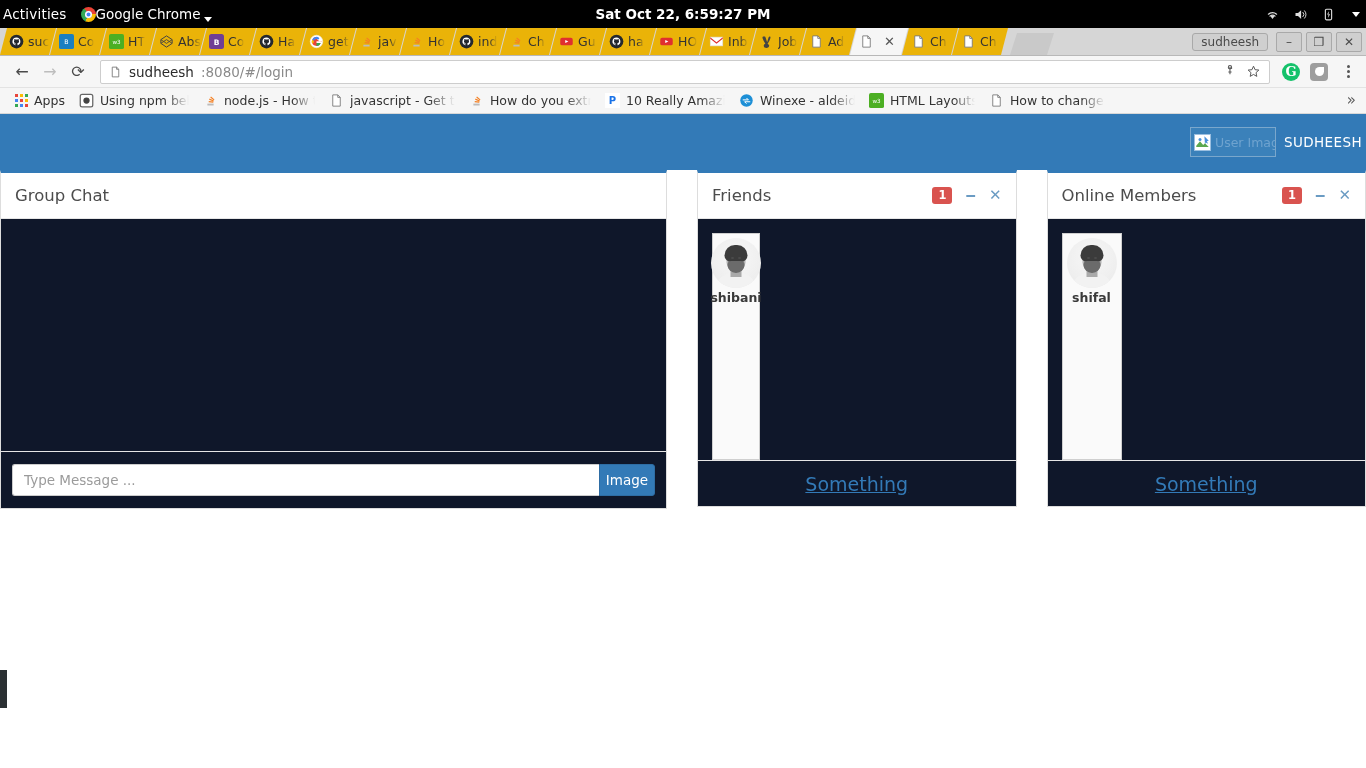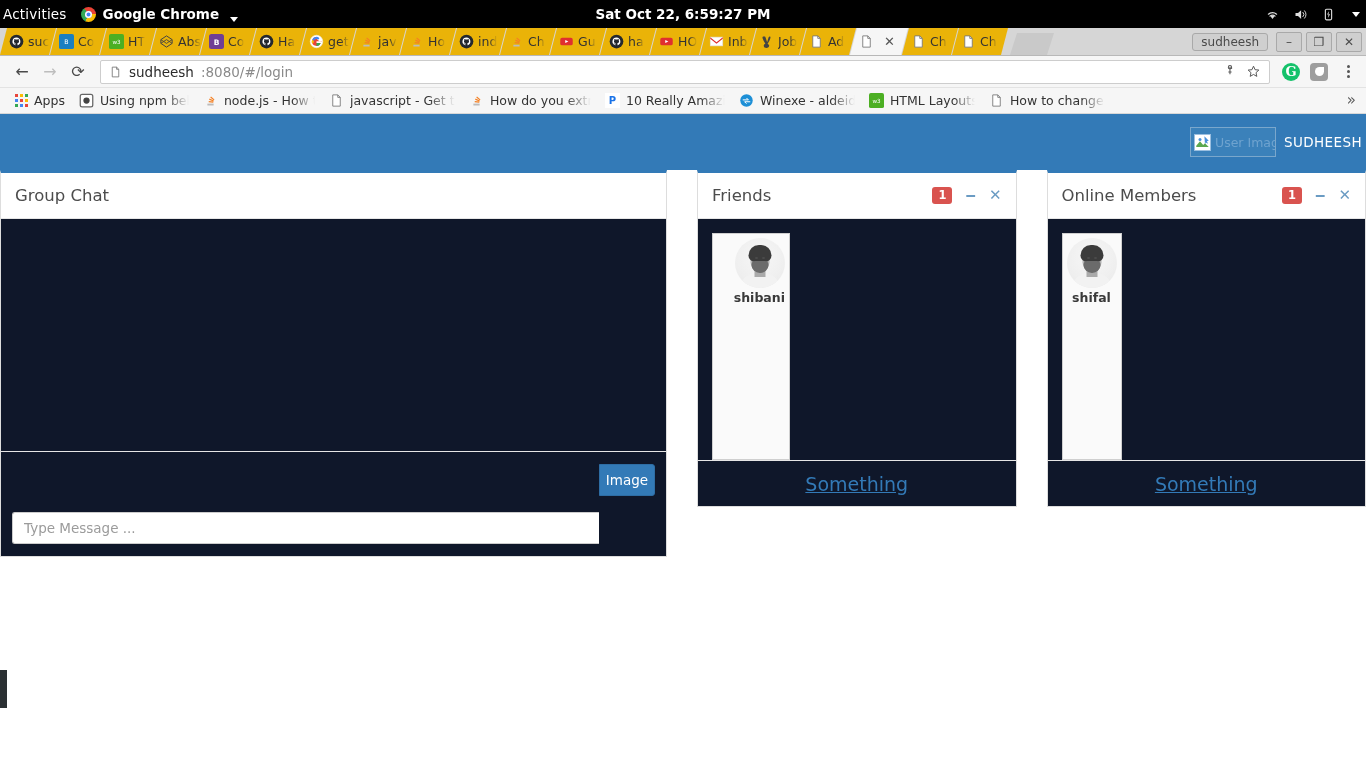--- a/index.html
+++ b/index.html
@@ -19,7 +19,7 @@
     font-size: 13.5px; position: relative;
   }
   .gnome-activities { padding: 0 14px 0 3px; font-weight: 400; letter-spacing: .2px; }
-  .gnome-app { display: flex; align-items: flex-end; gap: 7px; font-weight: 700; }
+  .gnome-app { display: flex; align-items: flex-end; font-weight: 400; }
   .chrome-logo {
     width: 15px; height: 15px; border-radius: 50%;
     background:

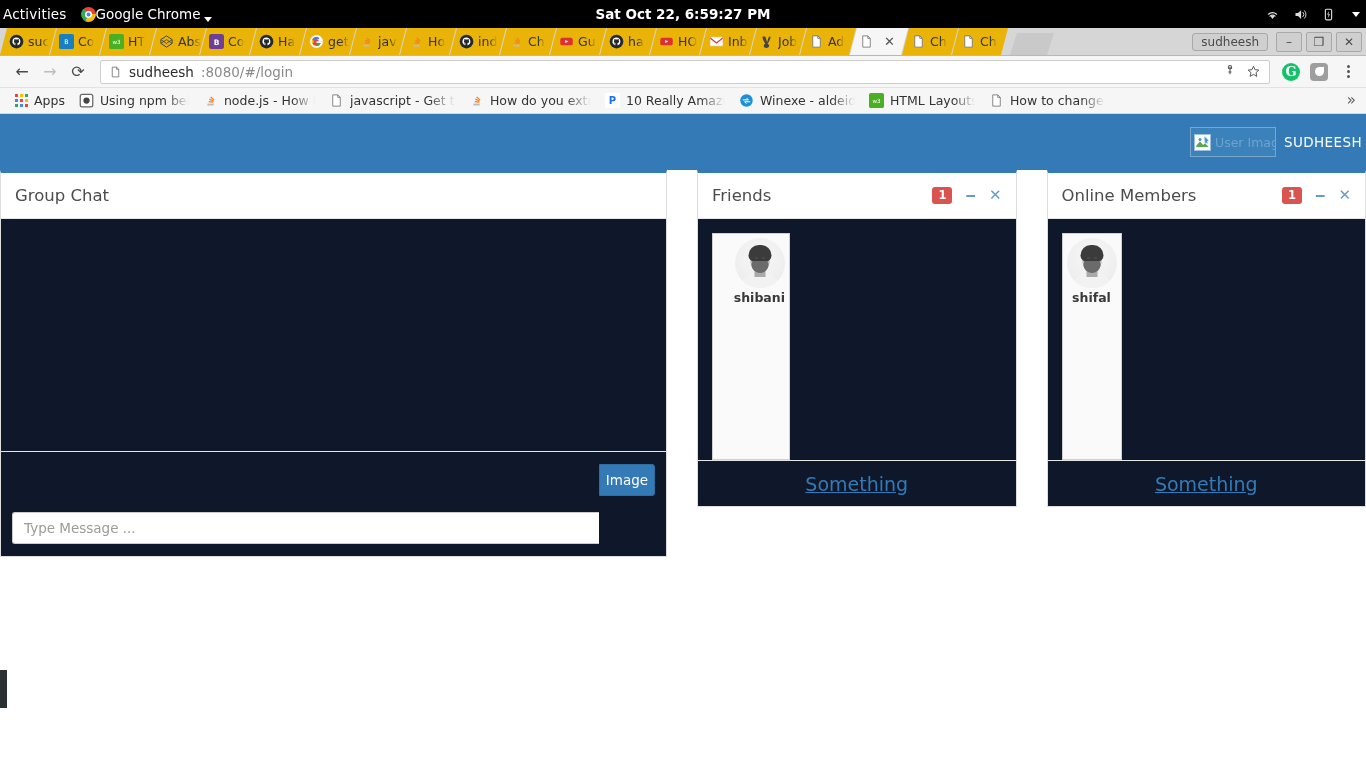--- a/index.html
+++ b/index.html
@@ -206,7 +206,7 @@
     border: 1px solid #cfcfcf; background: #fafafa;
     display: flex; flex-direction: column; align-items: center; gap: 2px;
   }
-  .member-card.wide { width: 78px; align-items: flex-end; }
+  .member-card.wide { width: 48px; }
   .avatar {
     width: 50px; height: 50px; border-radius: 50%;
     background: radial-gradient(circle at 50% 38%, #f7f7f7 0%, #efefef 62%, #e8e8e8 100%);

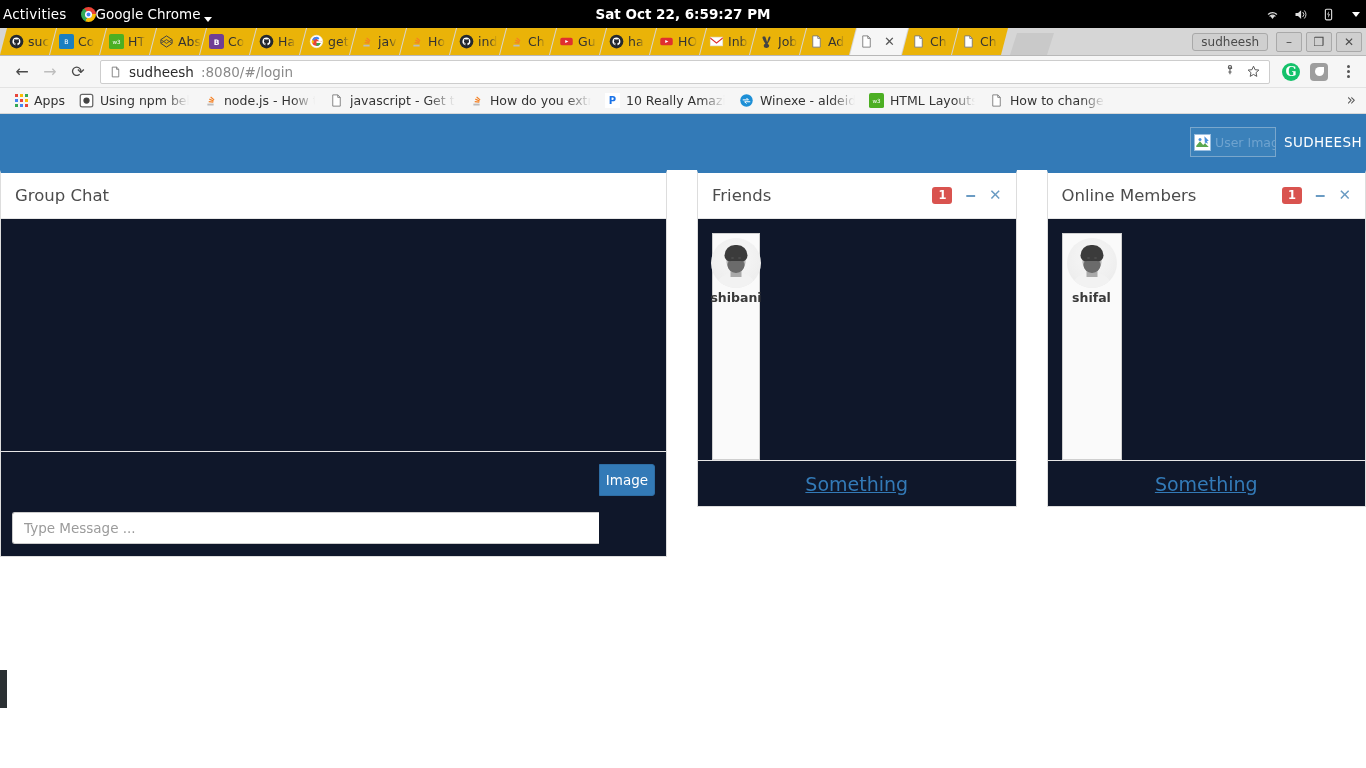--- a/index.html
+++ b/index.html
@@ -250,7 +250,7 @@
   .msg-input {
     flex: 1; height: 32px; border: 1px solid #cccccc; border-right: none;
     border-radius: 3px 0 0 3px; padding: 0 11px;
-    font-size: 13.5px; color: #555; font-family: inherit; outline: none; background: #fff; margin-top: 48px;
+    font-size: 13.5px; color: #555; font-family: inherit; outline: none; background: #fff;
   }
   .msg-input::placeholder { color: #9b9b9b; }
   .send-btn {

